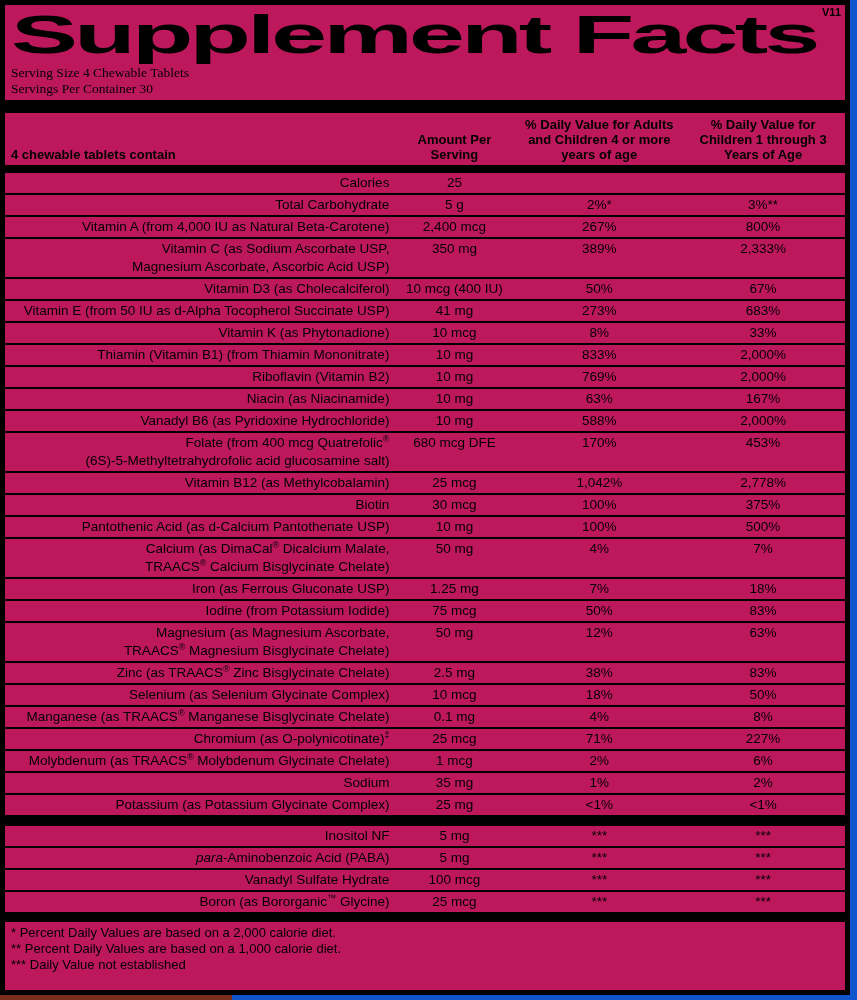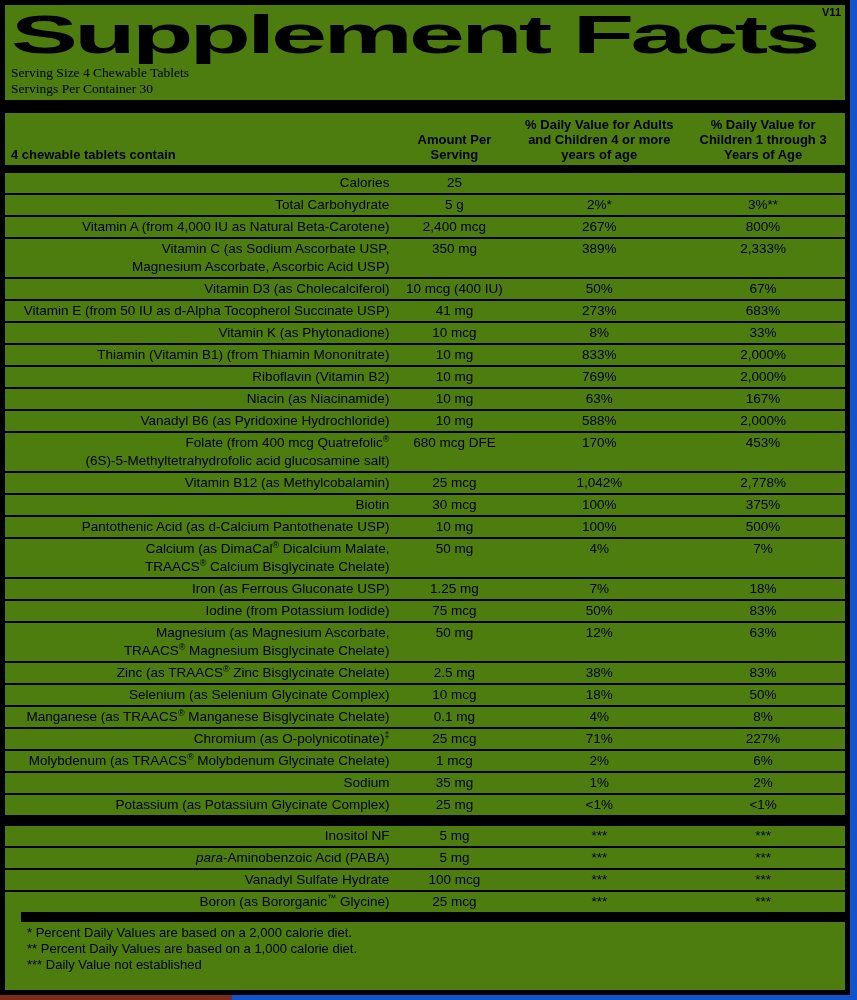--- a/index.html
+++ b/index.html
@@ -10,7 +10,7 @@
   .bottom-strip .maroon{width:232px;height:100%;background:var(--maroon,#7b2d1c);}
   .bottom-strip .blue{flex:1;height:100%;background:var(--blue,#1155cc);}
   .label{position:absolute;left:0;top:0;width:850px;height:995px;box-sizing:border-box;
-         border:5px solid #000;background:#4d7c0f;}
+         border:5px solid #000;background:#be185d;}
   .titlebar{position:relative;padding:6px 6px 0 6px;height:52px;}
   .title{margin:0;font-size:54px;font-weight:bold;letter-spacing:-2px;line-height:46px;white-space:nowrap;}
   .title-stretch{display:inline-block;transform:scaleX(1.86);transform-origin:left center;}

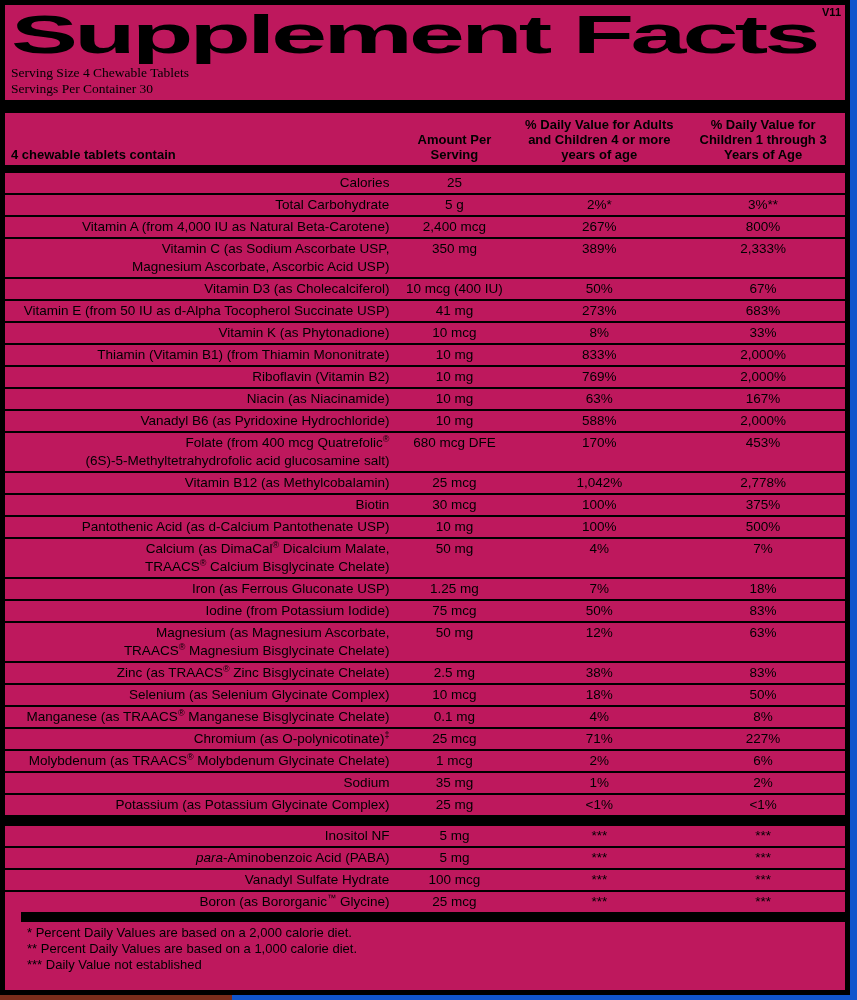--- a/index.html
+++ b/index.html
@@ -27,7 +27,7 @@
   td.cell-amt,td.cell-dv1,td.cell-dv2{text-align:center;white-space:nowrap;}
   tr.bar-row td{background:#000;height:9px;padding:0;border-top:none;line-height:0;}
   sup{font-size:9px;line-height:0;}
-  .footnotes{border-top:10px solid #000;padding:3px 16px 0 6px;font-size:13px;line-height:16px;margin-left:16px;}
+  .footnotes{border-top:10px solid #000;padding:3px 16px 0 6px;font-size:13px;line-height:16px;}
 </style>
 </head>
 <body>

